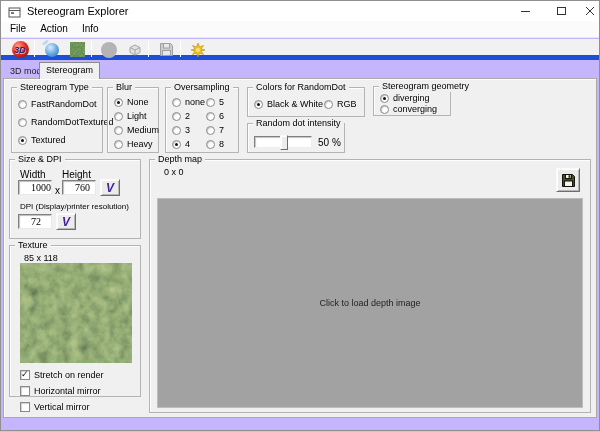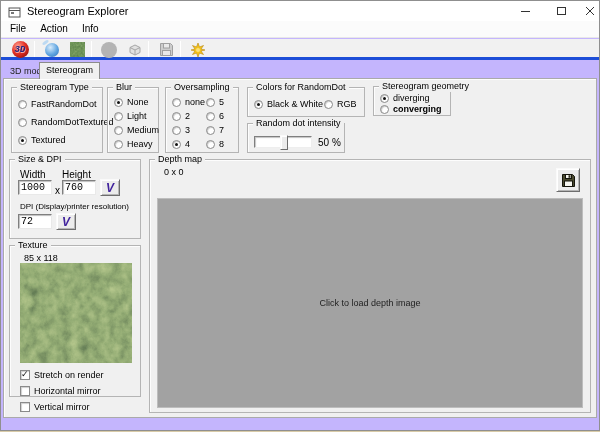--- a/index.html
+++ b/index.html
@@ -26,7 +26,7 @@
 
   
   .toolbar { position:absolute; left:0; top:38px; width:100%; height:21px; background:#f1f1f1;
-             border-bottom:3px solid #1d4ed8;font-family:Liberation Mono, monospace; }
+             border-bottom:5px solid #1d4ed8; }
   .tb-item { position:absolute; top:1px; width:20px; height:19px; display:flex; align-items:center; justify-content:center; }
   .tb-sep { position:absolute; top:2px; width:1px; height:16px; background:#c9c9c9; border-right:1px solid #fff; }
   .icon-ball { width:17px; height:17px; border-radius:50%; position:relative;

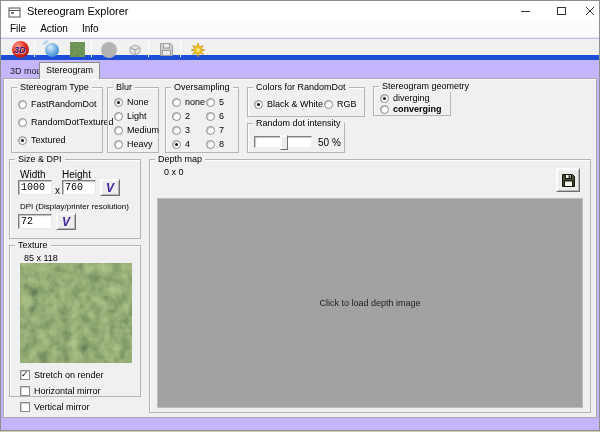--- a/index.html
+++ b/index.html
@@ -291,7 +291,7 @@
       <span class="radio sel"></span>
       <span>diverging</span>
     </div>
-    <div class="row" style="left:6px; top:17px;font-weight:bold;">
+    <div class="row" style="left:6px; top:17px;">
       <span class="radio"></span>
       <span>converging</span>
     </div>

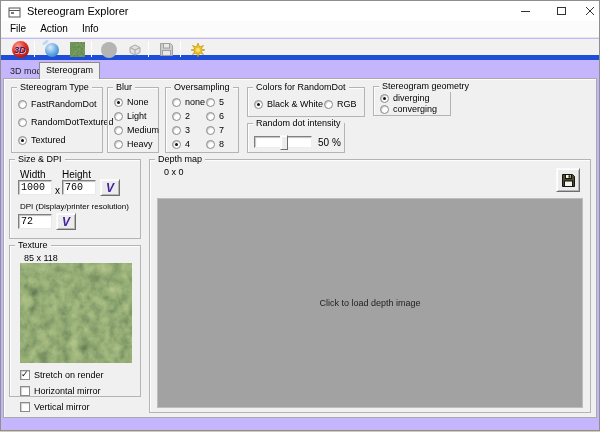--- a/index.html
+++ b/index.html
@@ -65,8 +65,8 @@
       font-weight:bold; position:absolute; left:0; top:-2px; color:#111; }
 
   .tinput { position:absolute; background:#fff; border:1px solid; border-color:#7f7f7f #e9e9e9 #e9e9e9 #7f7f7f;
-      box-shadow:inset 1px 1px 1px #bdbdbd; font-size:10px; font-family:Liberation Mono, monospace;
-      padding:0 0 0 2px; height:15px; width:34px; }
+      box-shadow:inset 1px 1px 1px #bdbdbd; font-size:10px; font-family:Liberation Serif, serif;
+      padding:0 0 0 12px; height:15px; width:34px; }
   .btn3d { position:absolute; background:#ececec; border:1px solid; border-color:#fafafa #6e6e6e #6e6e6e #fafafa;
       box-shadow:inset 1px 1px 0 #ffffff, inset -1px -1px 0 #b6b6b6;
       display:flex; align-items:center; justify-content:center; }

